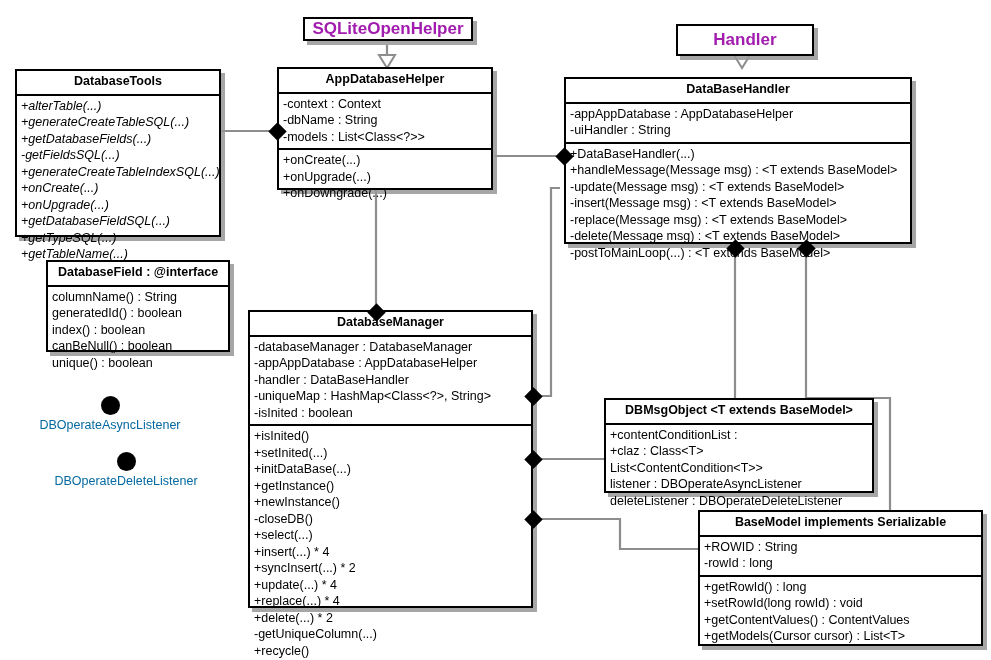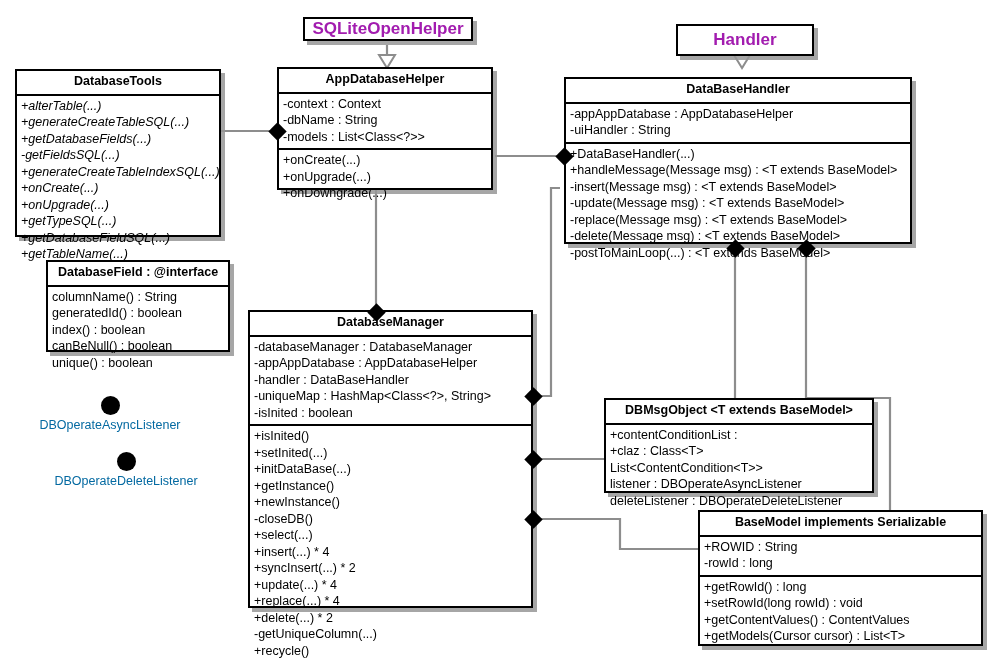--- a/index.html
+++ b/index.html
@@ -181,8 +181,8 @@
     <div class="sect">
       <div class="row">+DataBaseHandler(...)</div>
       <div class="row">+handleMessage(Message msg) : &lt;T extends BaseModel&gt;</div>
+      <div class="row">-update(Message msg) : &lt;T extends BaseModel&gt;</div>
       <div class="row">-insert(Message msg) : &lt;T extends BaseModel&gt;</div>
-      <div class="row">-update(Message msg) : &lt;T extends BaseModel&gt;</div>
       <div class="row">-replace(Message msg) : &lt;T extends BaseModel&gt;</div>
       <div class="row">-delete(Message msg) : &lt;T extends BaseModel&gt;</div>
       <div class="row">-postToMainLoop(...) : &lt;T extends BaseModel&gt;</div>

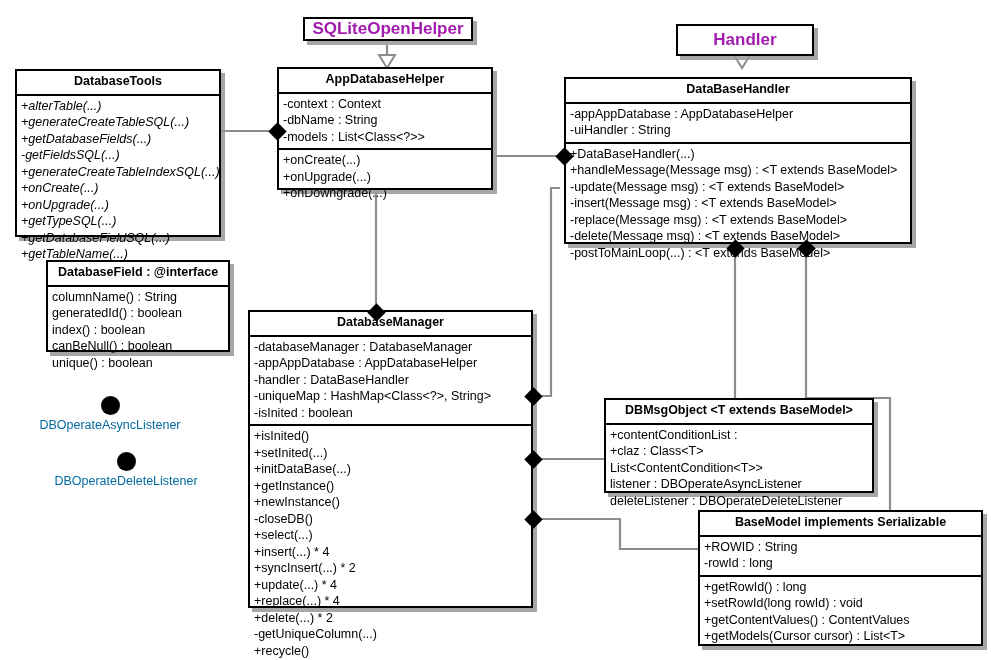--- a/index.html
+++ b/index.html
@@ -126,8 +126,8 @@
       <div class="row">+generateCreateTableIndexSQL(...)</div>
       <div class="row">+onCreate(...)</div>
       <div class="row">+onUpgrade(...)</div>
+      <div class="row">+getDatabaseFieldSQL(...)</div>
       <div class="row">+getTypeSQL(...)</div>
-      <div class="row">+getDatabaseFieldSQL(...)</div>
       <div class="row">+getTableName(...)</div>
     </div>
   </div>

